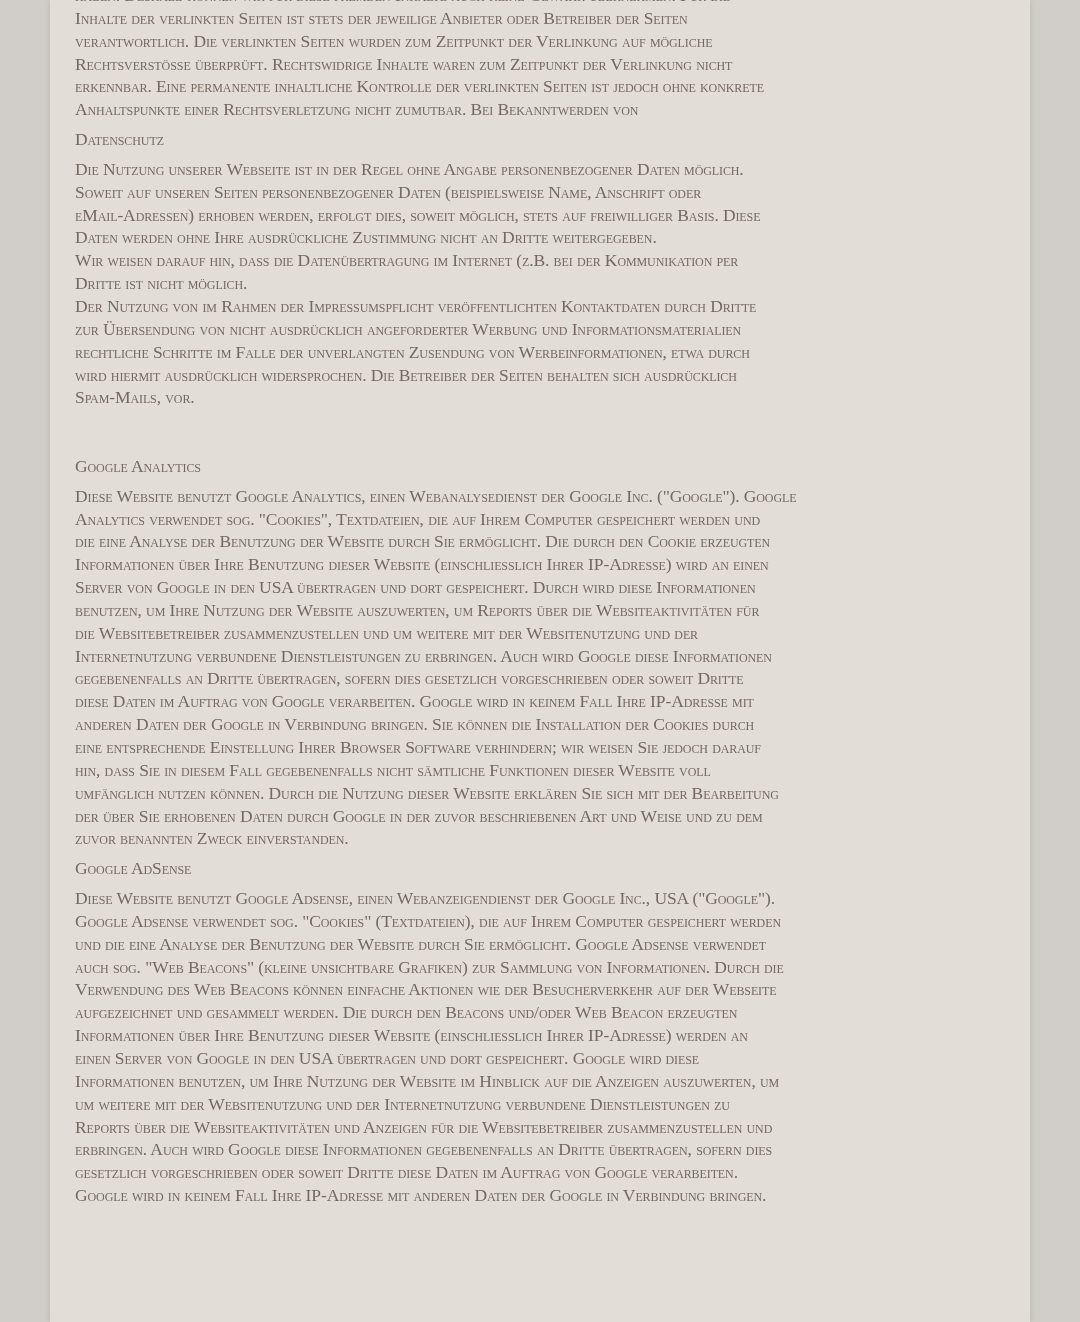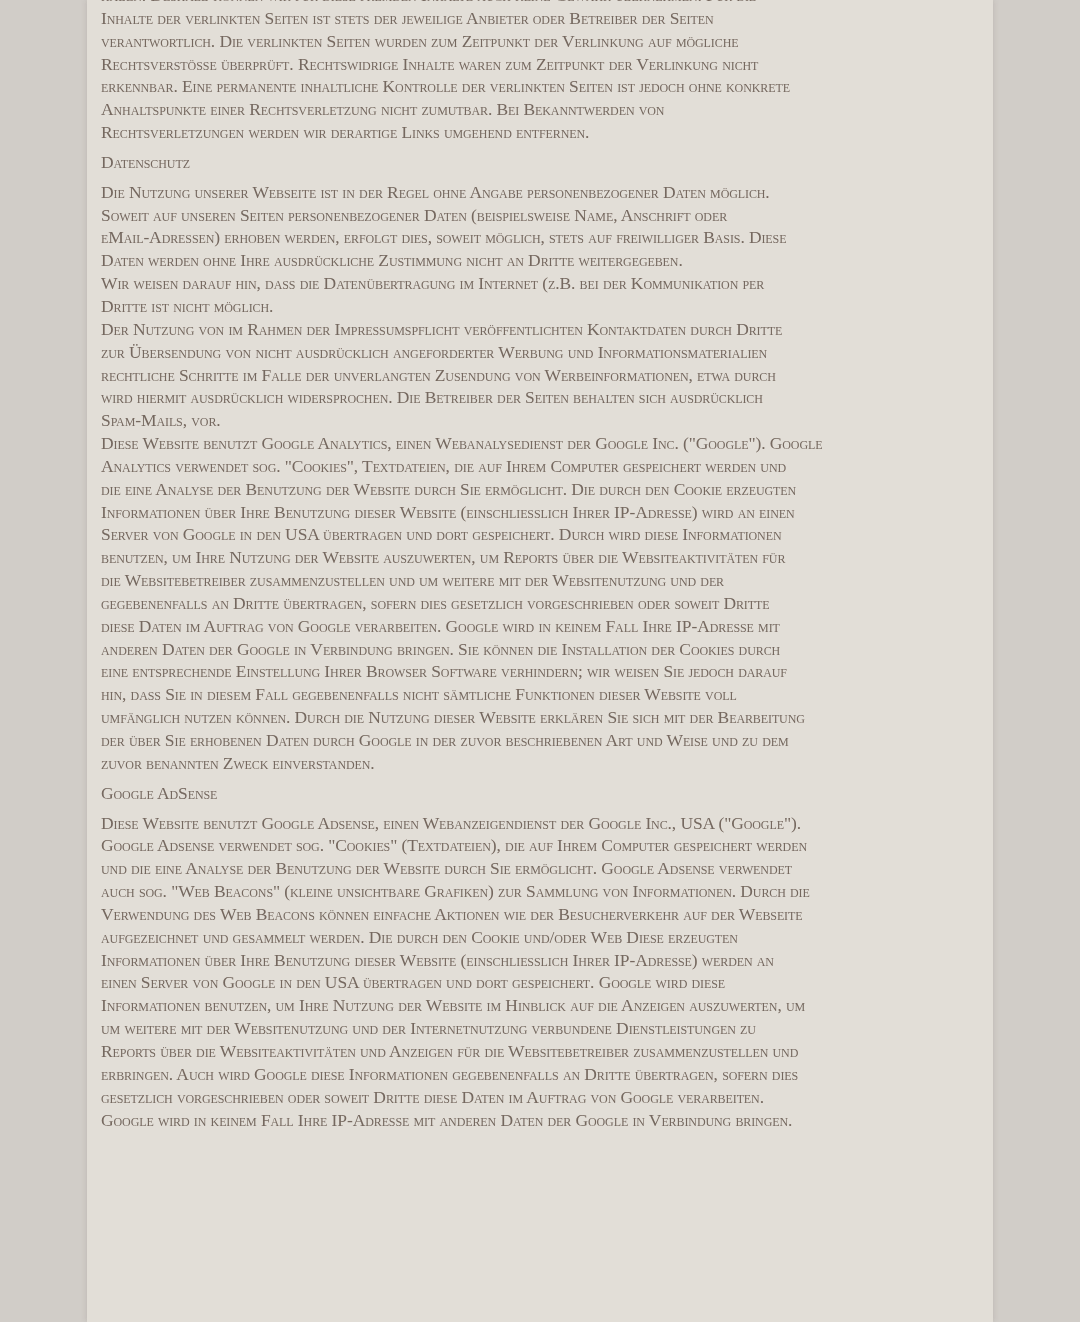--- a/index.html
+++ b/index.html
@@ -14,11 +14,11 @@
     font-family:"Liberation Serif","DejaVu Serif",serif;
   }
   .content{
-    width:906px;
+    width:980px;
     height:1322px;
     margin:0 auto;
     background:var(--content-bg);
-    padding:0 18px 0 14px;
+    padding:0 18px 0 25px;
     overflow:hidden;
     box-shadow:0 0 6px rgba(90,80,70,0.18);
   }

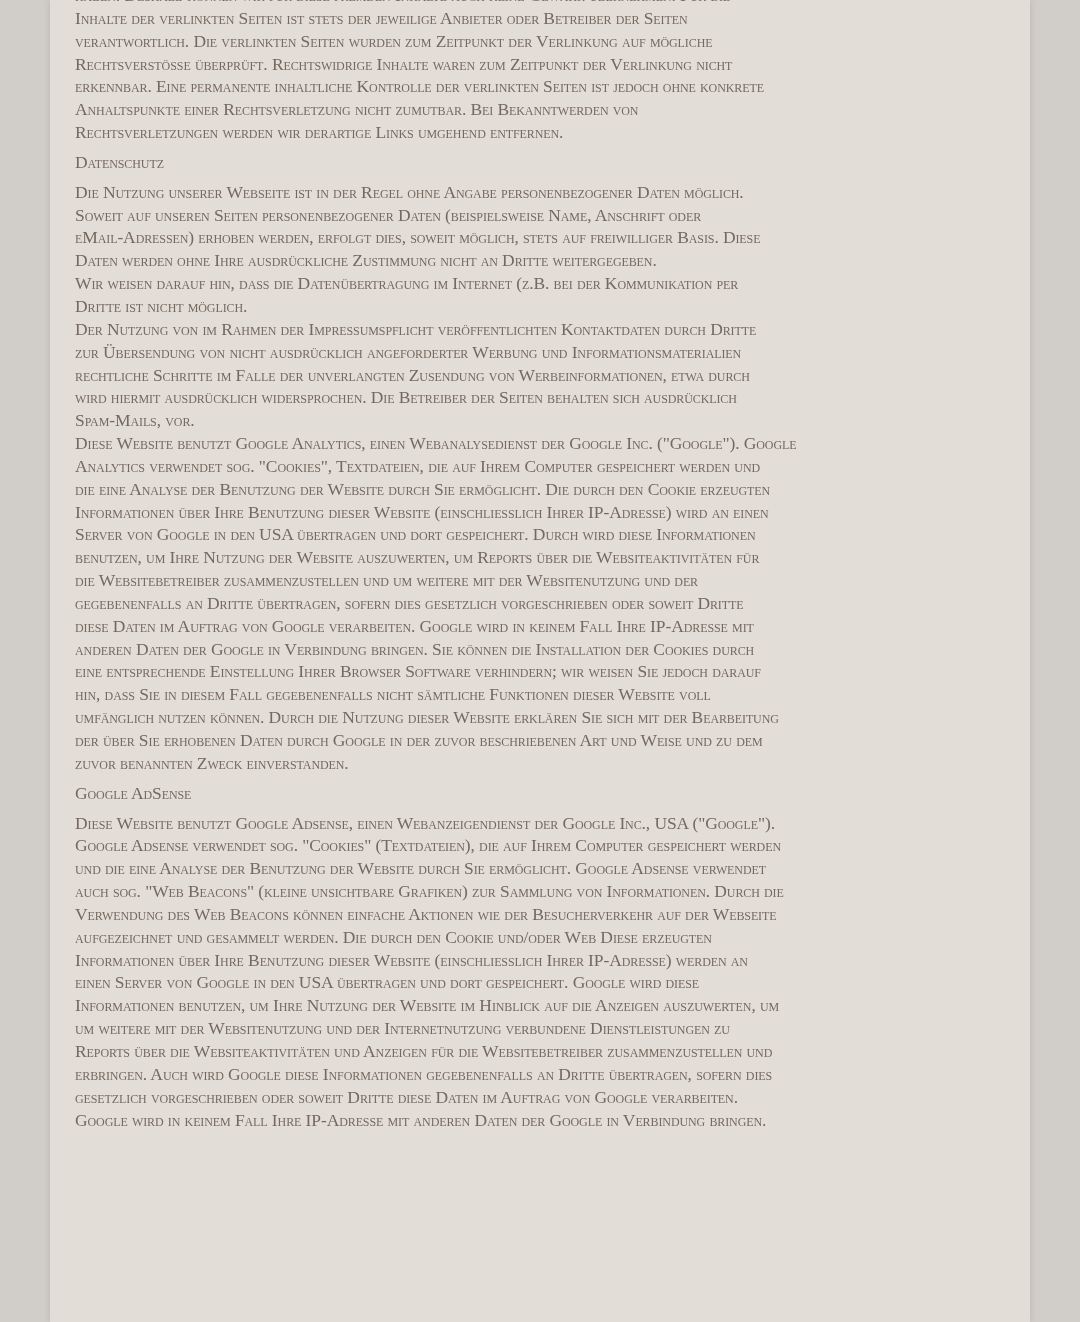--- a/index.html
+++ b/index.html
@@ -54,7 +54,6 @@
         <span class="line">Rechtsverstöße überprüft. Rechtswidrige Inhalte waren zum Zeitpunkt der Verlinkung nicht</span>
         <span class="line">erkennbar. Eine permanente inhaltliche Kontrolle der verlinkten Seiten ist jedoch ohne konkrete</span>
         <span class="line">Anhaltspunkte einer Rechtsverletzung nicht zumutbar. Bei Bekanntwerden von</span>
-        <span class="line">Rechtsverletzungen werden wir derartige Links umgehend entfernen.</span>
       </p>
 
     <h2 class="heading">Datenschutz</h2>

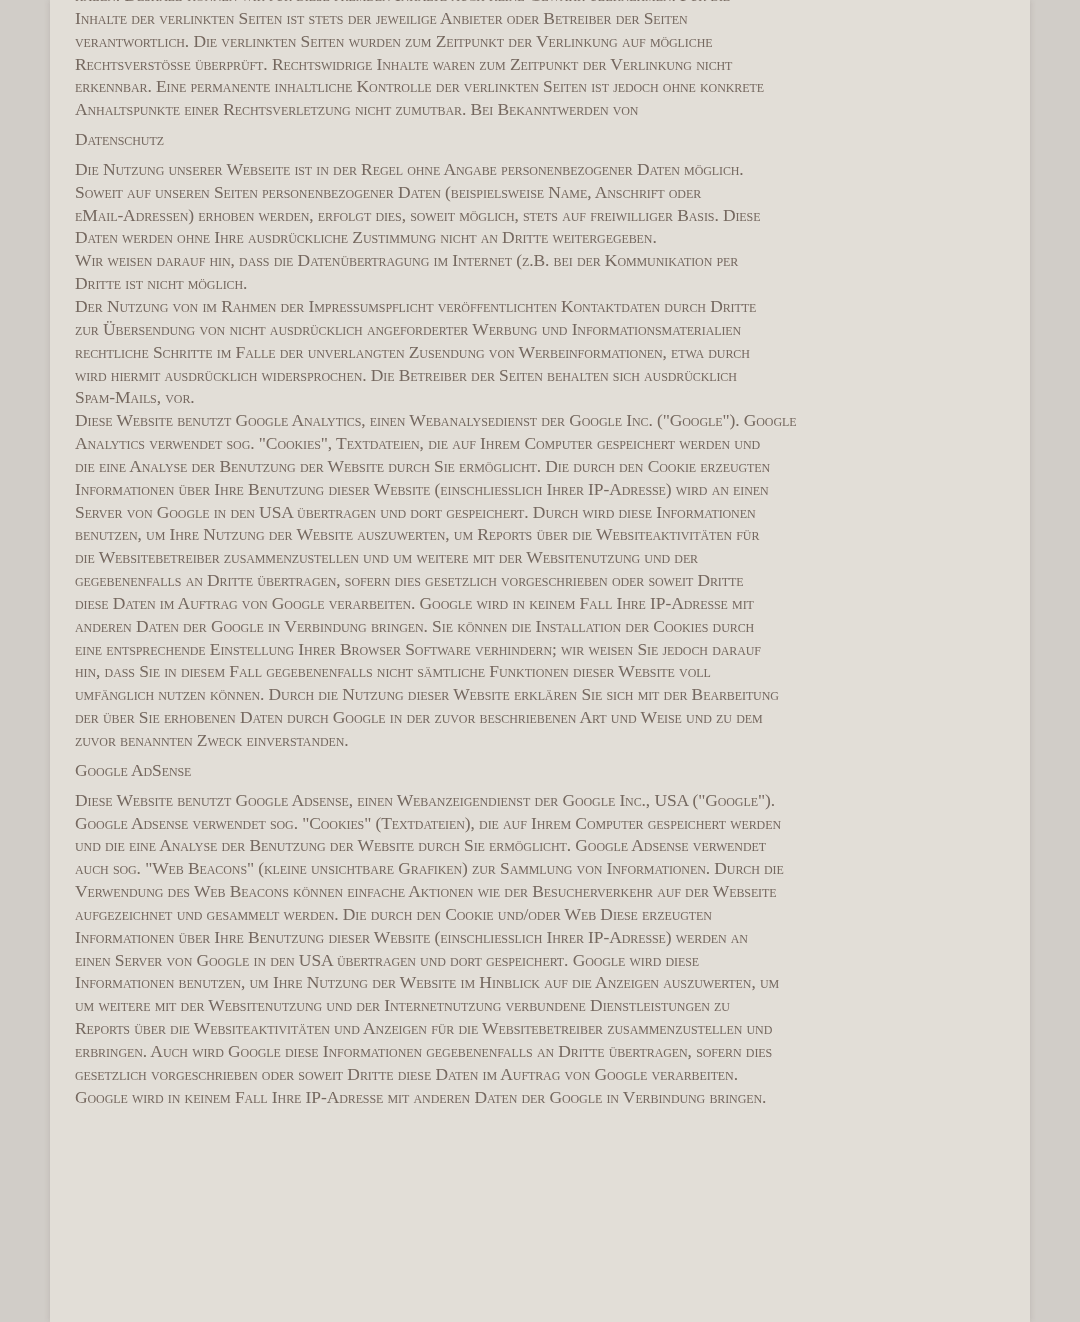--- a/index.html
+++ b/index.html
@@ -72,6 +72,7 @@
         <span class="line">Spam-Mails, vor.</span>
       </p>
 
+    <h2 class="heading gap-before">Google Analytics</h2>
 
     <p class="para">
         <span class="line">Diese Website benutzt Google Analytics, einen Webanalysedienst der Google Inc. ("Google"). Google</span>

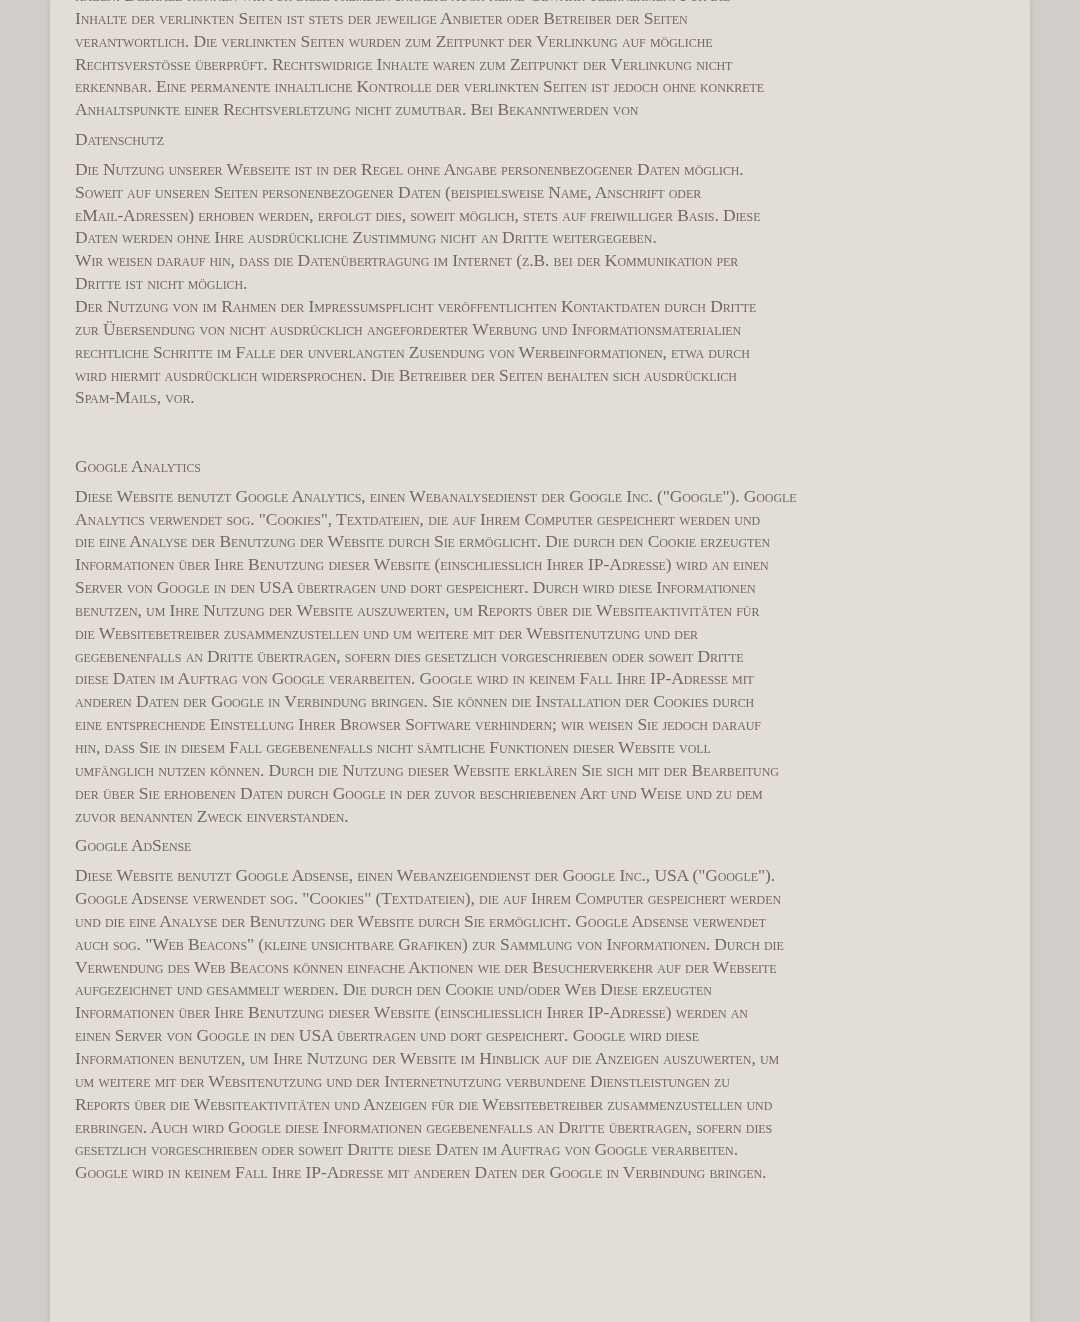--- a/index.html
+++ b/index.html
@@ -82,6 +82,7 @@
         <span class="line">Server von Google in den USA übertragen und dort gespeichert. Durch wird diese Informationen</span>
         <span class="line">benutzen, um Ihre Nutzung der Website auszuwerten, um Reports über die Websiteaktivitäten für</span>
         <span class="line">die Websitebetreiber zusammenzustellen und um weitere mit der Websitenutzung und der</span>
+        <span class="line">Internetnutzung verbundene Dienstleistungen zu erbringen. Auch wird Google diese Informationen</span>
         <span class="line">gegebenenfalls an Dritte übertragen, sofern dies gesetzlich vorgeschrieben oder soweit Dritte</span>
         <span class="line">diese Daten im Auftrag von Google verarbeiten. Google wird in keinem Fall Ihre IP-Adresse mit</span>
         <span class="line">anderen Daten der Google in Verbindung bringen. Sie können die Installation der Cookies durch</span>

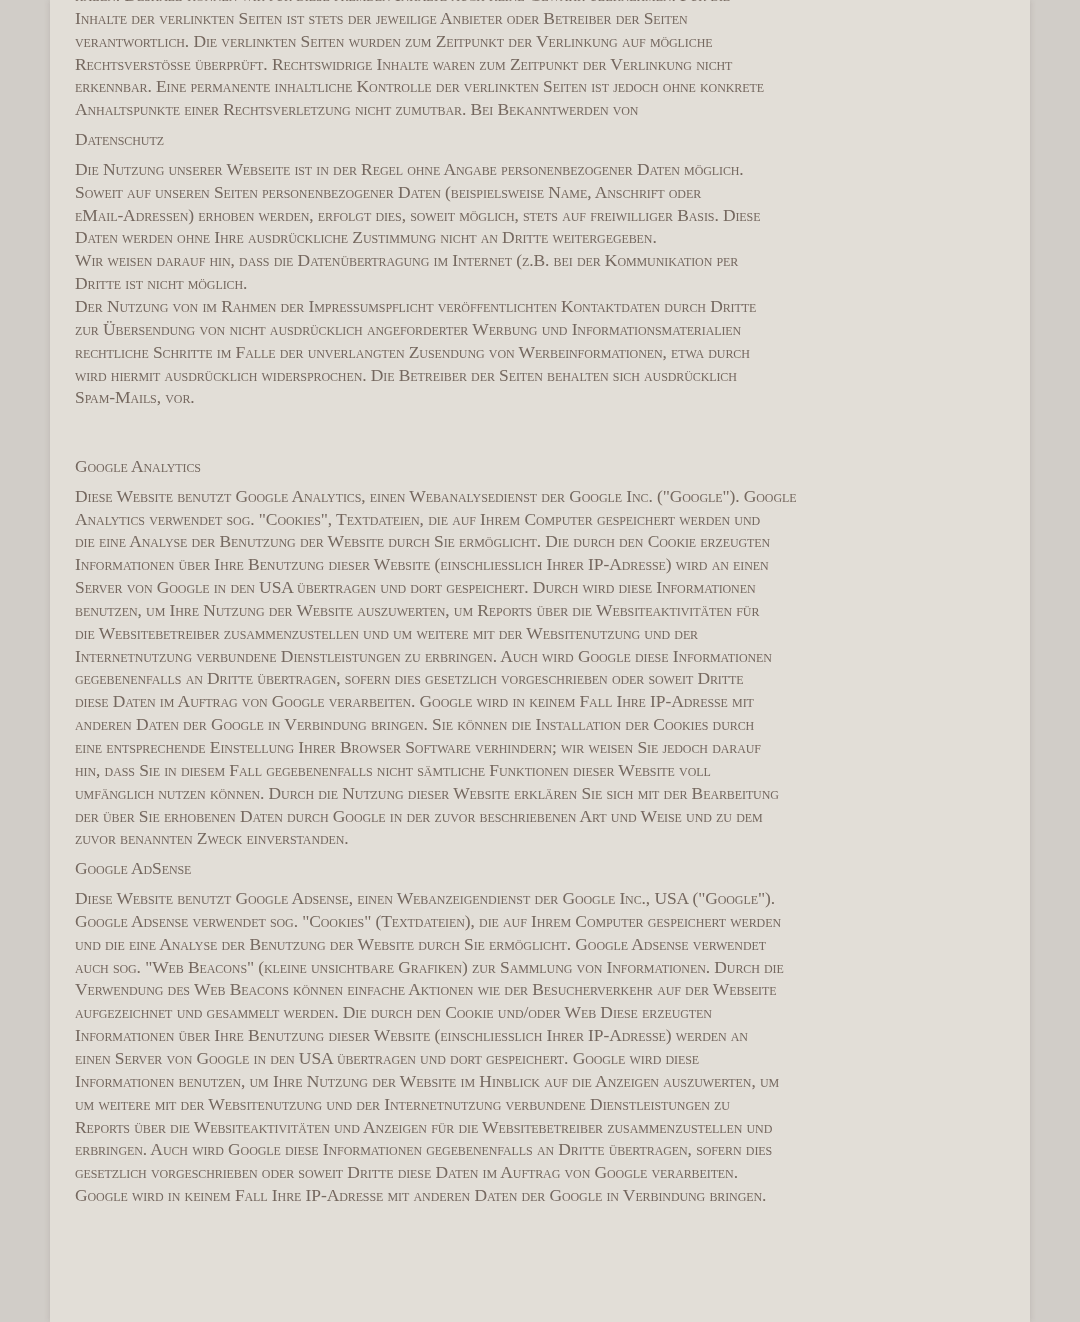--- a/index.html
+++ b/index.html
@@ -101,7 +101,7 @@
         <span class="line">und die eine Analyse der Benutzung der Website durch Sie ermöglicht. Google Adsense verwendet</span>
         <span class="line">auch sog. "Web Beacons" (kleine unsichtbare Grafiken) zur Sammlung von Informationen. Durch die</span>
         <span class="line">Verwendung des Web Beacons können einfache Aktionen wie der Besucherverkehr auf der Webseite</span>
-        <span class="line">aufgezeichnet und gesammelt werden. Die durch den Cookie und/oder Web Diese erzeugten</span>
+        <span class="line">aufgezeichnet und gesammelt werden. Die durch den Beacons und/oder Web Beacon erzeugten</span>
         <span class="line">Informationen über Ihre Benutzung dieser Website (einschließlich Ihrer IP-Adresse) werden an</span>
         <span class="line">einen Server von Google in den USA übertragen und dort gespeichert. Google wird diese</span>
         <span class="line">Informationen benutzen, um Ihre Nutzung der Website im Hinblick auf die Anzeigen auszuwerten, um</span>

